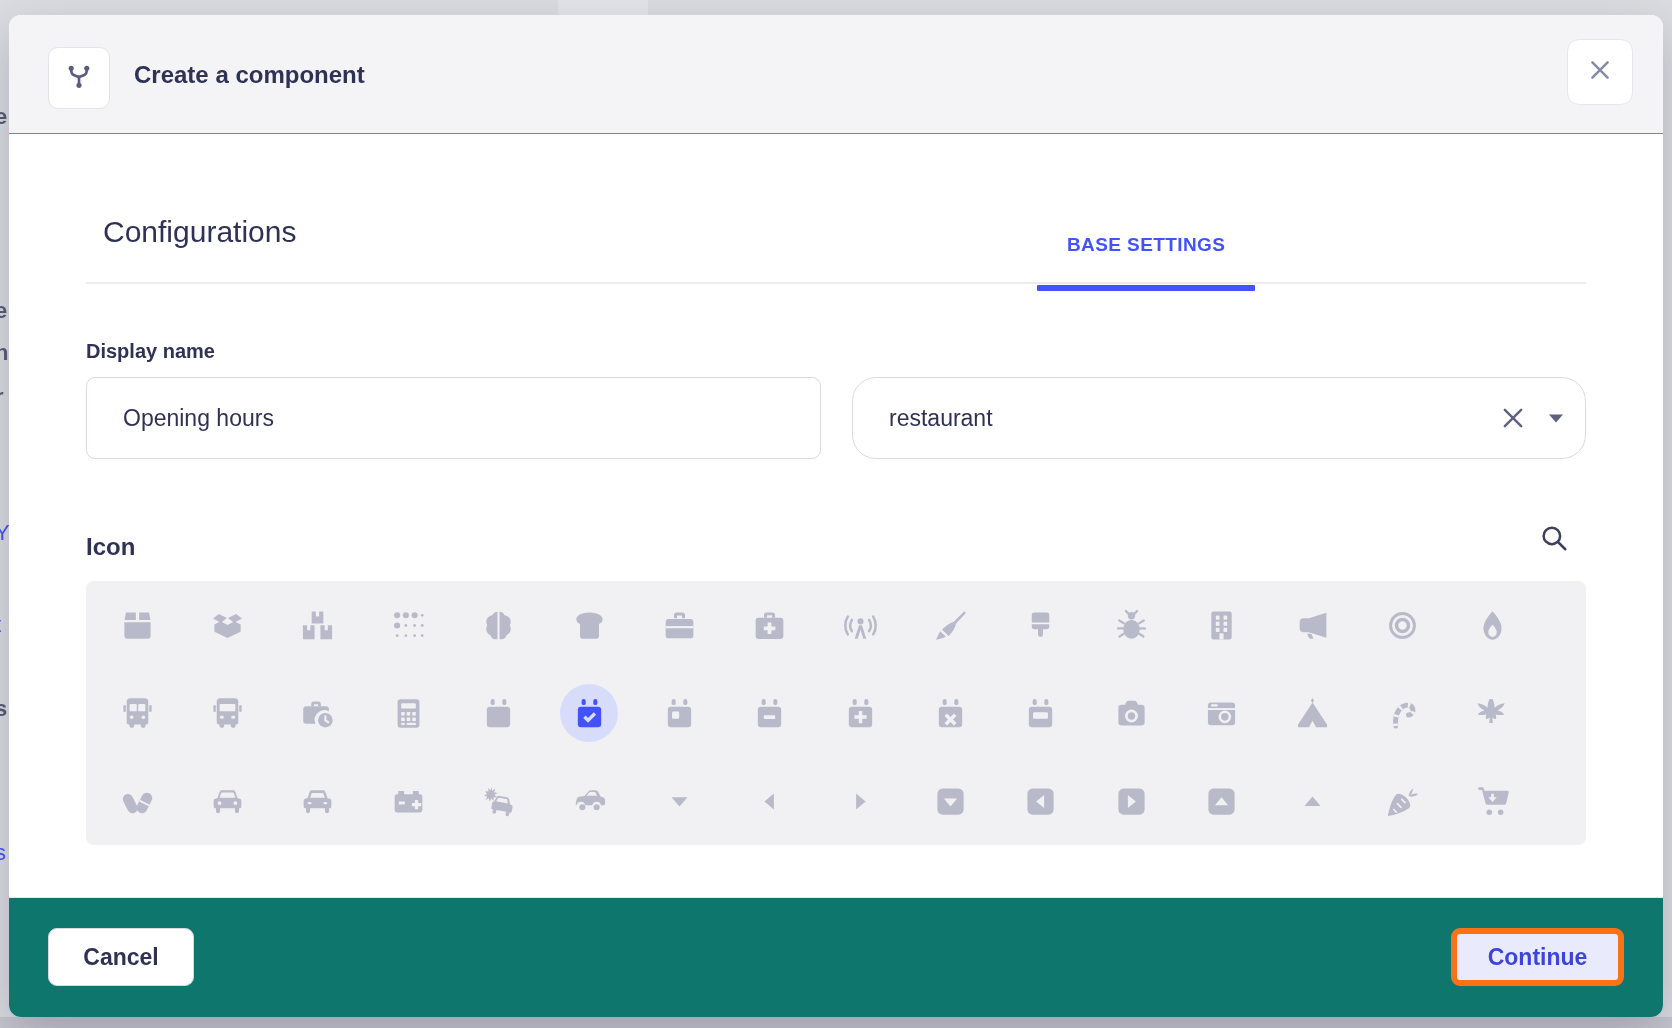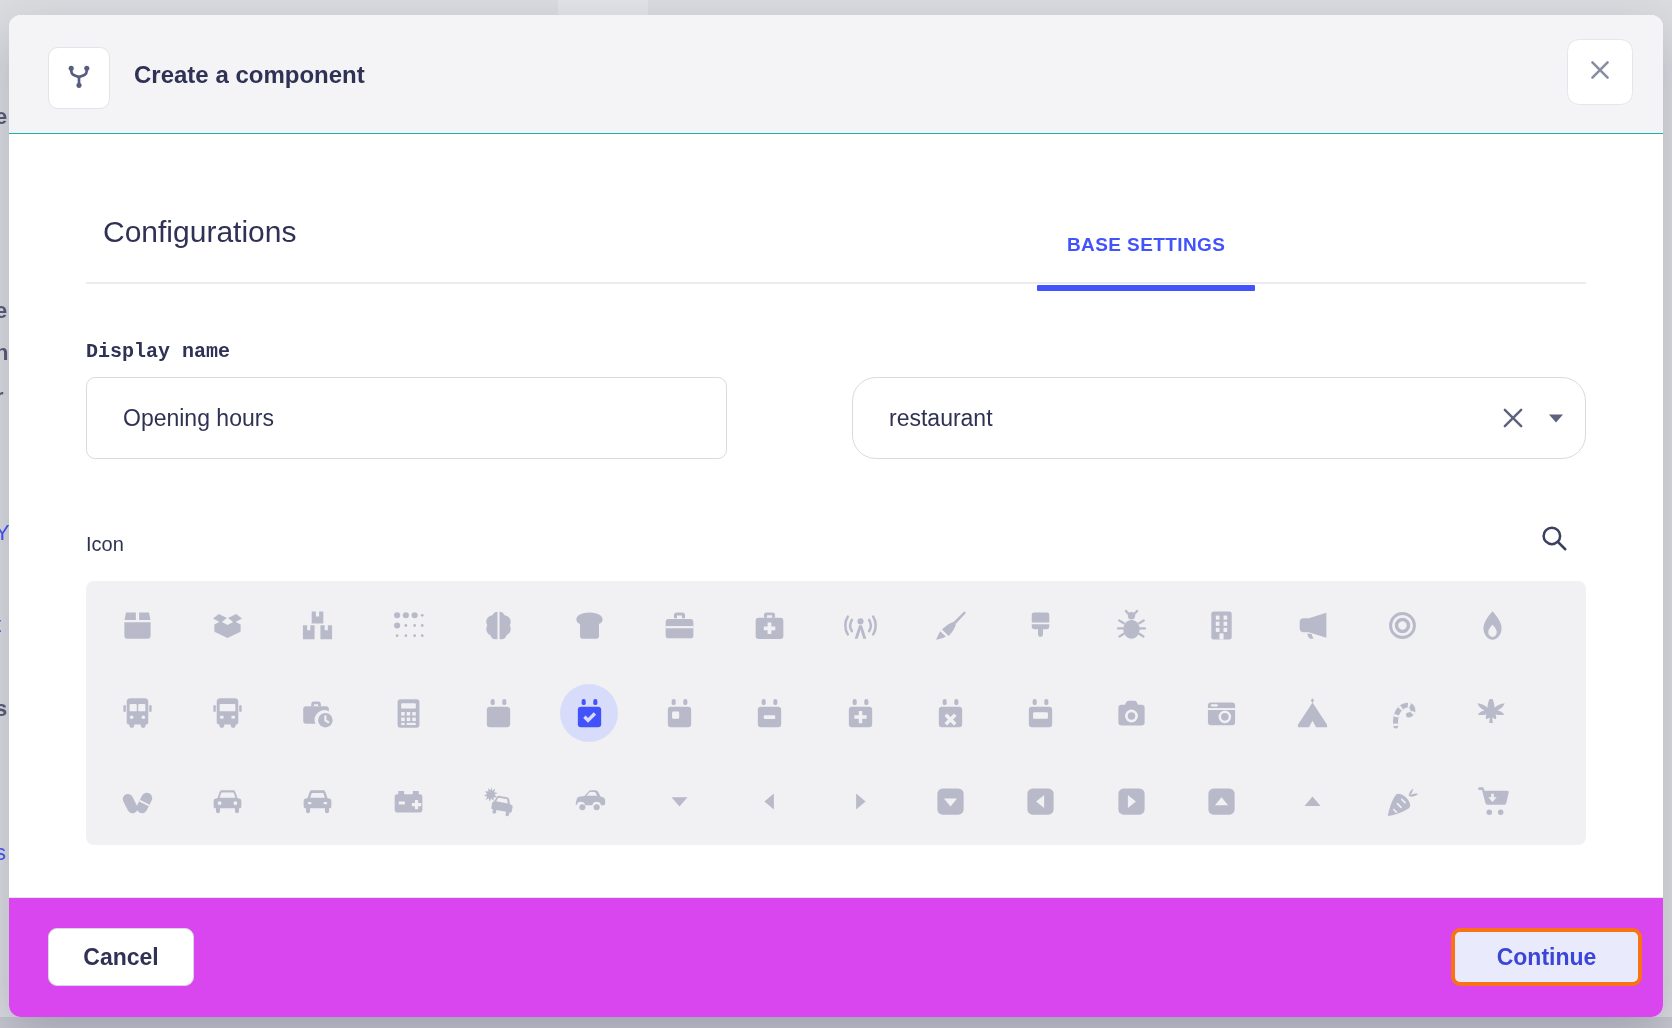--- a/index.html
+++ b/index.html
@@ -38,7 +38,7 @@
   .tab.active::after{content:"";position:absolute;left:0;bottom:-7px;width:100%;height:6px;background:var(--accent);border-radius:1px;}
 
   .field-label{position:absolute;top:325px;font-size:20px;font-weight:bold;color:var(--navy);}
-  .lbl-display{left:77px;font-family:Liberation Mono, monospace;} .lbl-category{left:843px;}
+  .lbl-display{left:77px;} .lbl-category{left:843px;}
   .text-input{position:absolute;top:362px;height:82px;border:1px solid var(--border);border-radius:9px;
     background:#fff;font-size:23px;color:var(--navy);padding:0 36px;outline:none;font-family:"Liberation Sans",sans-serif;}
   .inp-display{left:77px;width:641px;}

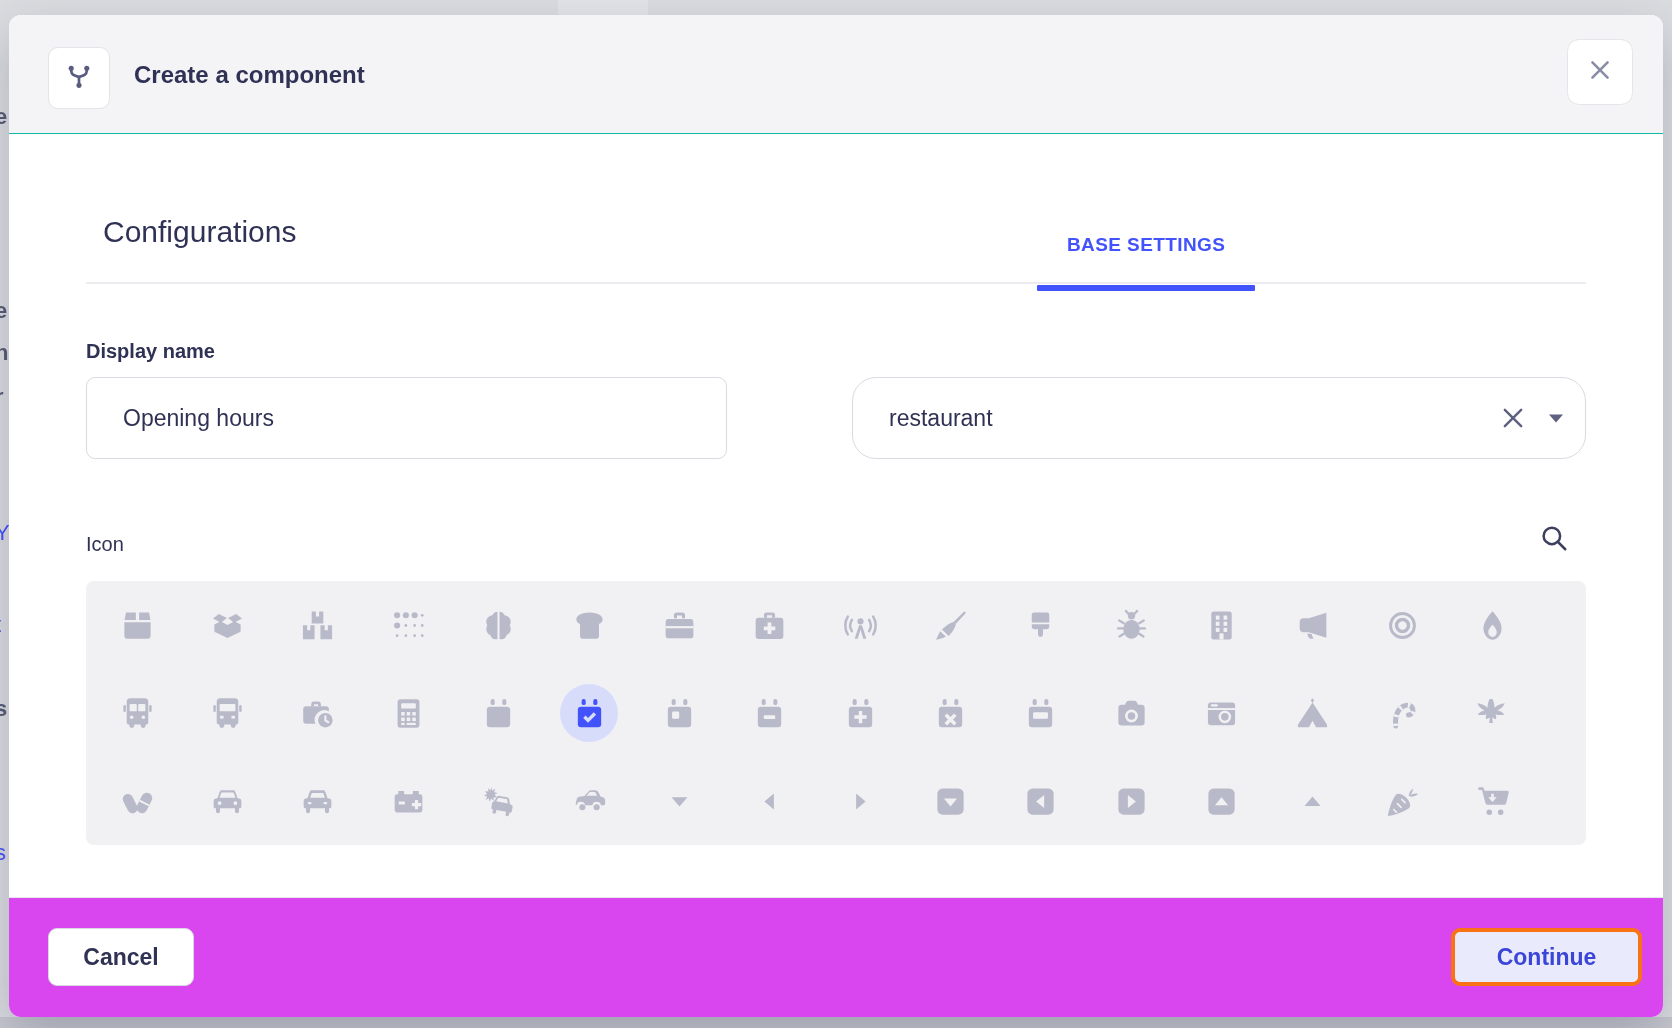--- a/index.html
+++ b/index.html
@@ -41,7 +41,7 @@
   .lbl-display{left:77px;} .lbl-category{left:843px;}
   .text-input{position:absolute;top:362px;height:82px;border:1px solid var(--border);border-radius:9px;
     background:#fff;font-size:23px;color:var(--navy);padding:0 36px;outline:none;font-family:"Liberation Sans",sans-serif;}
-  .inp-display{left:77px;width:641px;}
+  .inp-display{left:77px;width:735px;}
   .inp-category{left:843px;width:734px;padding-right:120px;border-radius:24px;}
   .sel-clear{position:absolute;left:1490px;top:389px;width:28px;height:28px;cursor:pointer;}
   .sel-caret{position:absolute;left:1538px;top:395px;width:18px;height:16px;cursor:pointer;}

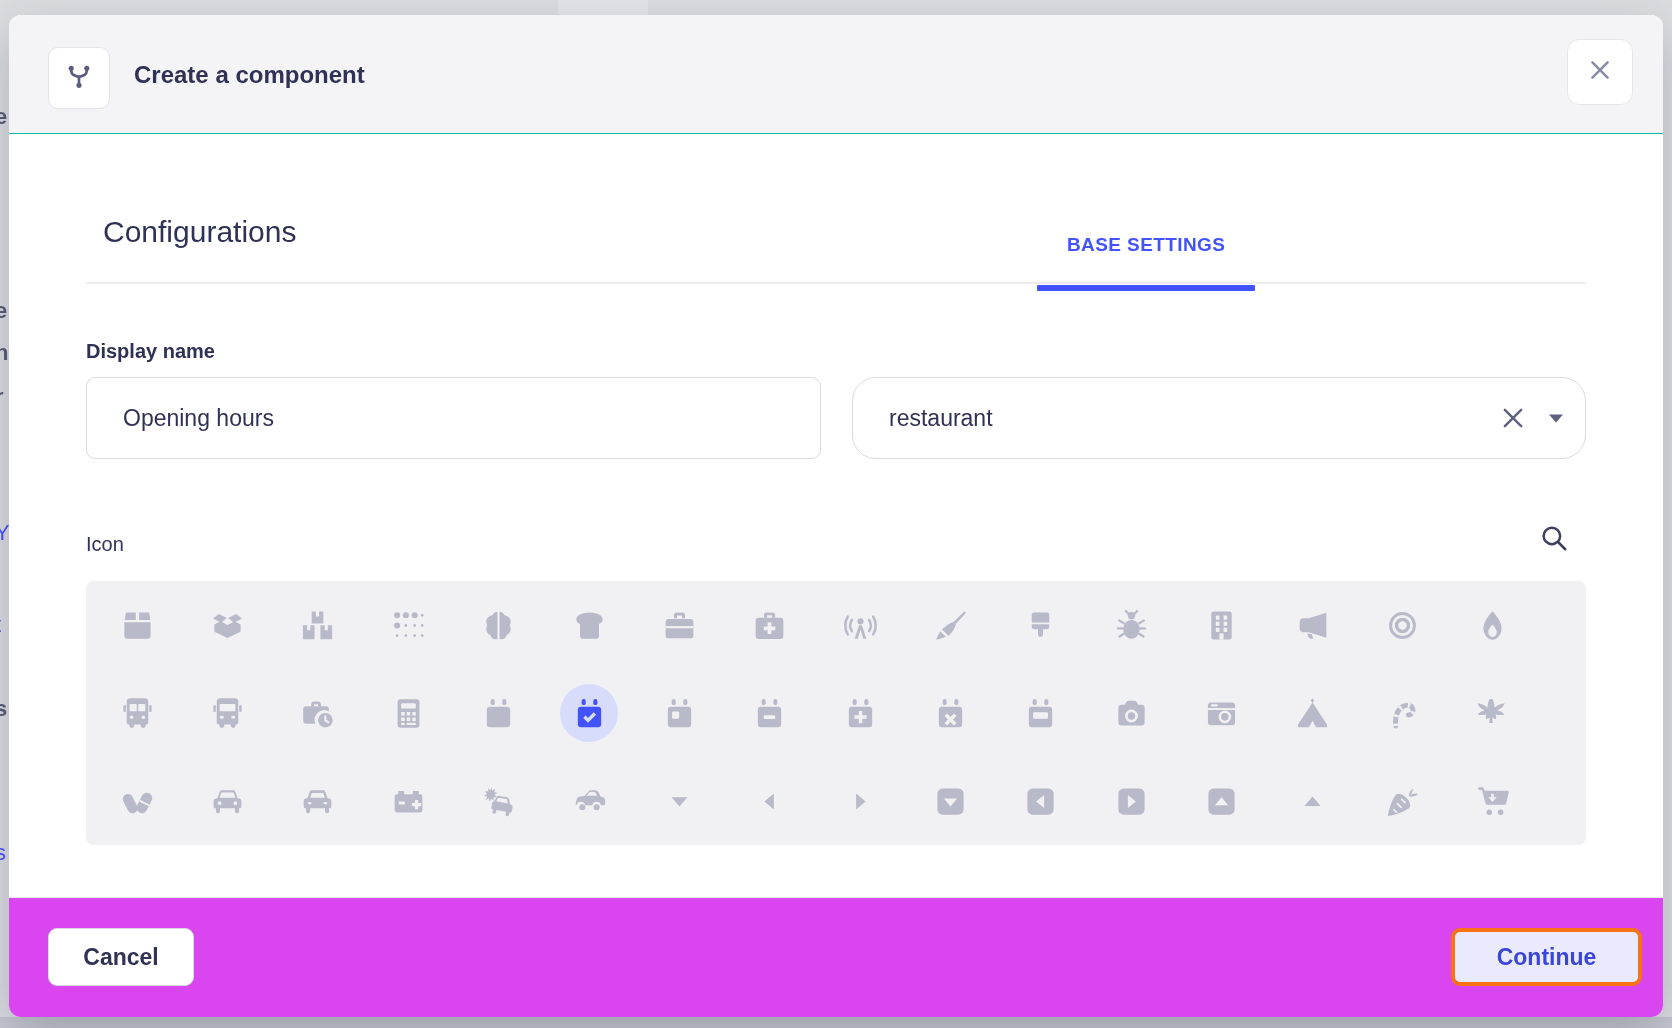--- a/index.html
+++ b/index.html
@@ -46,7 +46,7 @@
   .sel-clear{position:absolute;left:1490px;top:389px;width:28px;height:28px;cursor:pointer;}
   .sel-caret{position:absolute;left:1538px;top:395px;width:18px;height:16px;cursor:pointer;}
 
-  .icon-label{position:absolute;left:77px;top:518px;font-size:20px;font-weight:normal;color:var(--navy);}
+  .icon-label{position:absolute;left:77px;top:518px;font-size:24px;font-weight:bold;color:var(--navy);}
   .search-btn{position:absolute;left:1530px;top:508px;width:34px;height:34px;cursor:pointer;}
   .search-btn svg{width:30px;height:30px;}
 

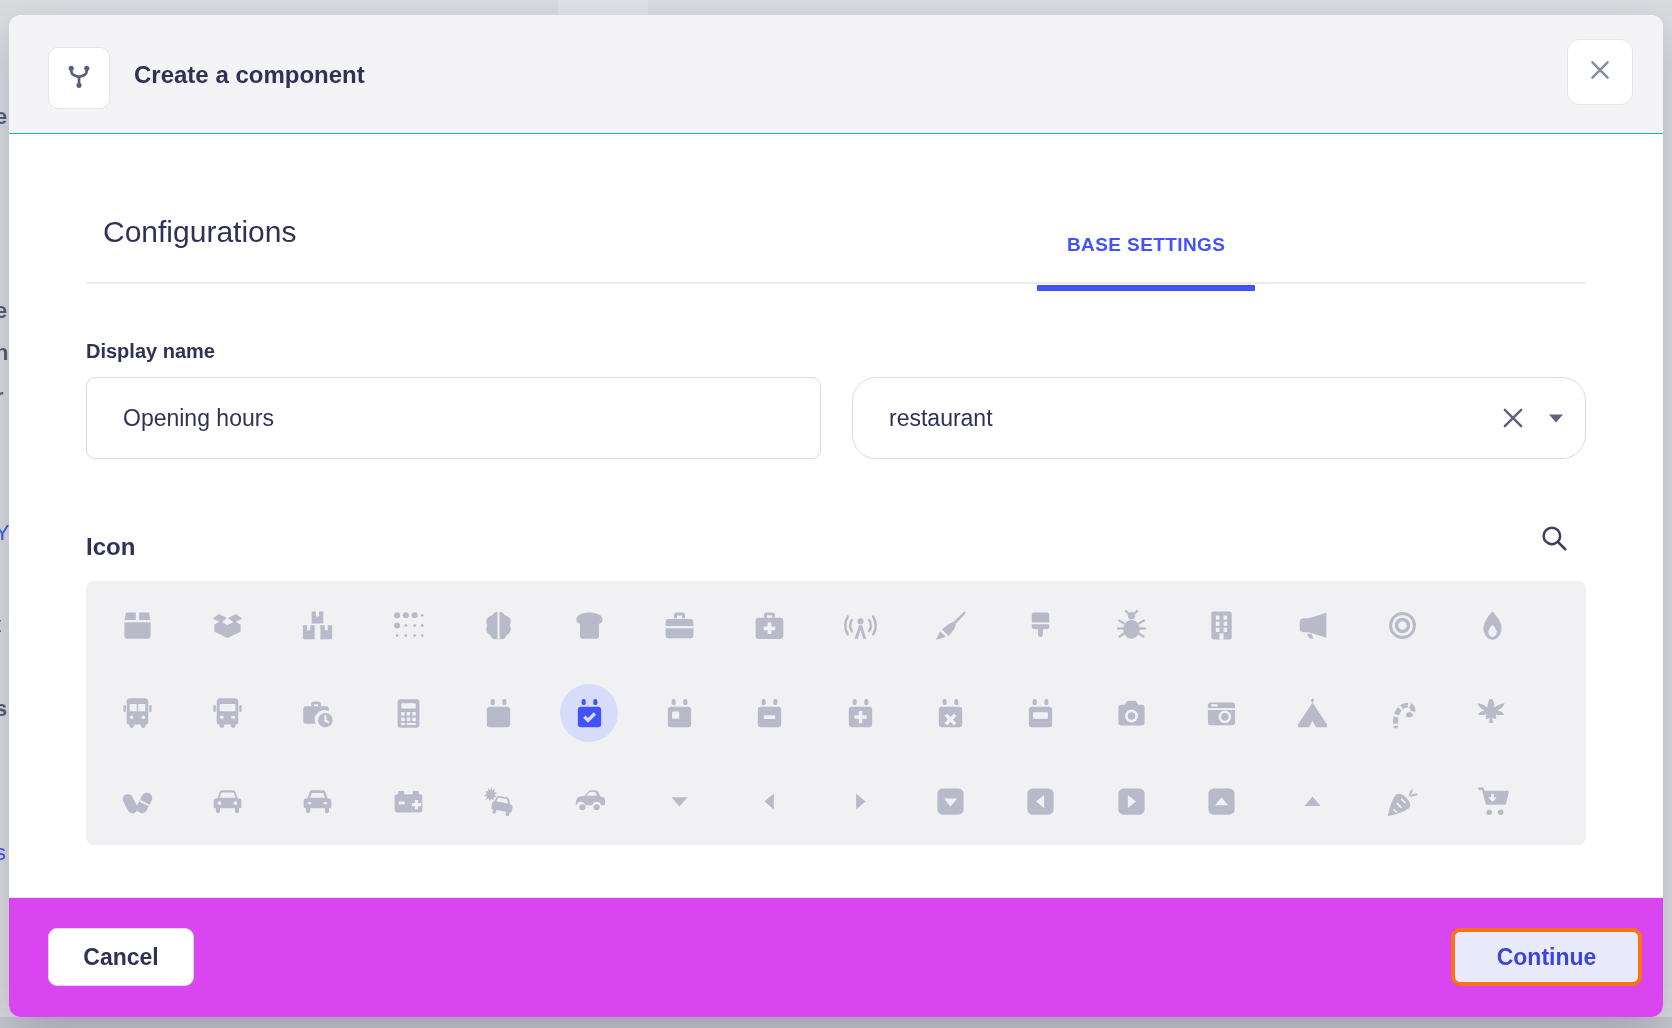--- a/index.html
+++ b/index.html
@@ -60,7 +60,7 @@
   .cell.selected::before{content:"";position:absolute;width:58px;height:58px;border-radius:50%;background:var(--sel-bg);}
   .cell.selected .cut{fill:var(--sel-bg);}
 
-  .modal-footer{position:absolute;left:0;bottom:0;width:100%;height:120px;background:#d946ef;border-top:1px solid #E7E7EB;}
+  .modal-footer{position:absolute;left:0;bottom:0;width:100%;height:120px;background:#0f766e;border-top:1px solid #E7E7EB;}
   .btn{position:absolute;top:30px;height:58px;border-radius:9px;font-size:23px;font-weight:bold;
     display:flex;align-items:center;justify-content:center;cursor:pointer;font-family:"Liberation Sans",sans-serif;}
   .btn-cancel{left:39px;width:146px;background:#fff;border:1px solid #D8D8E0;color:var(--navy);}

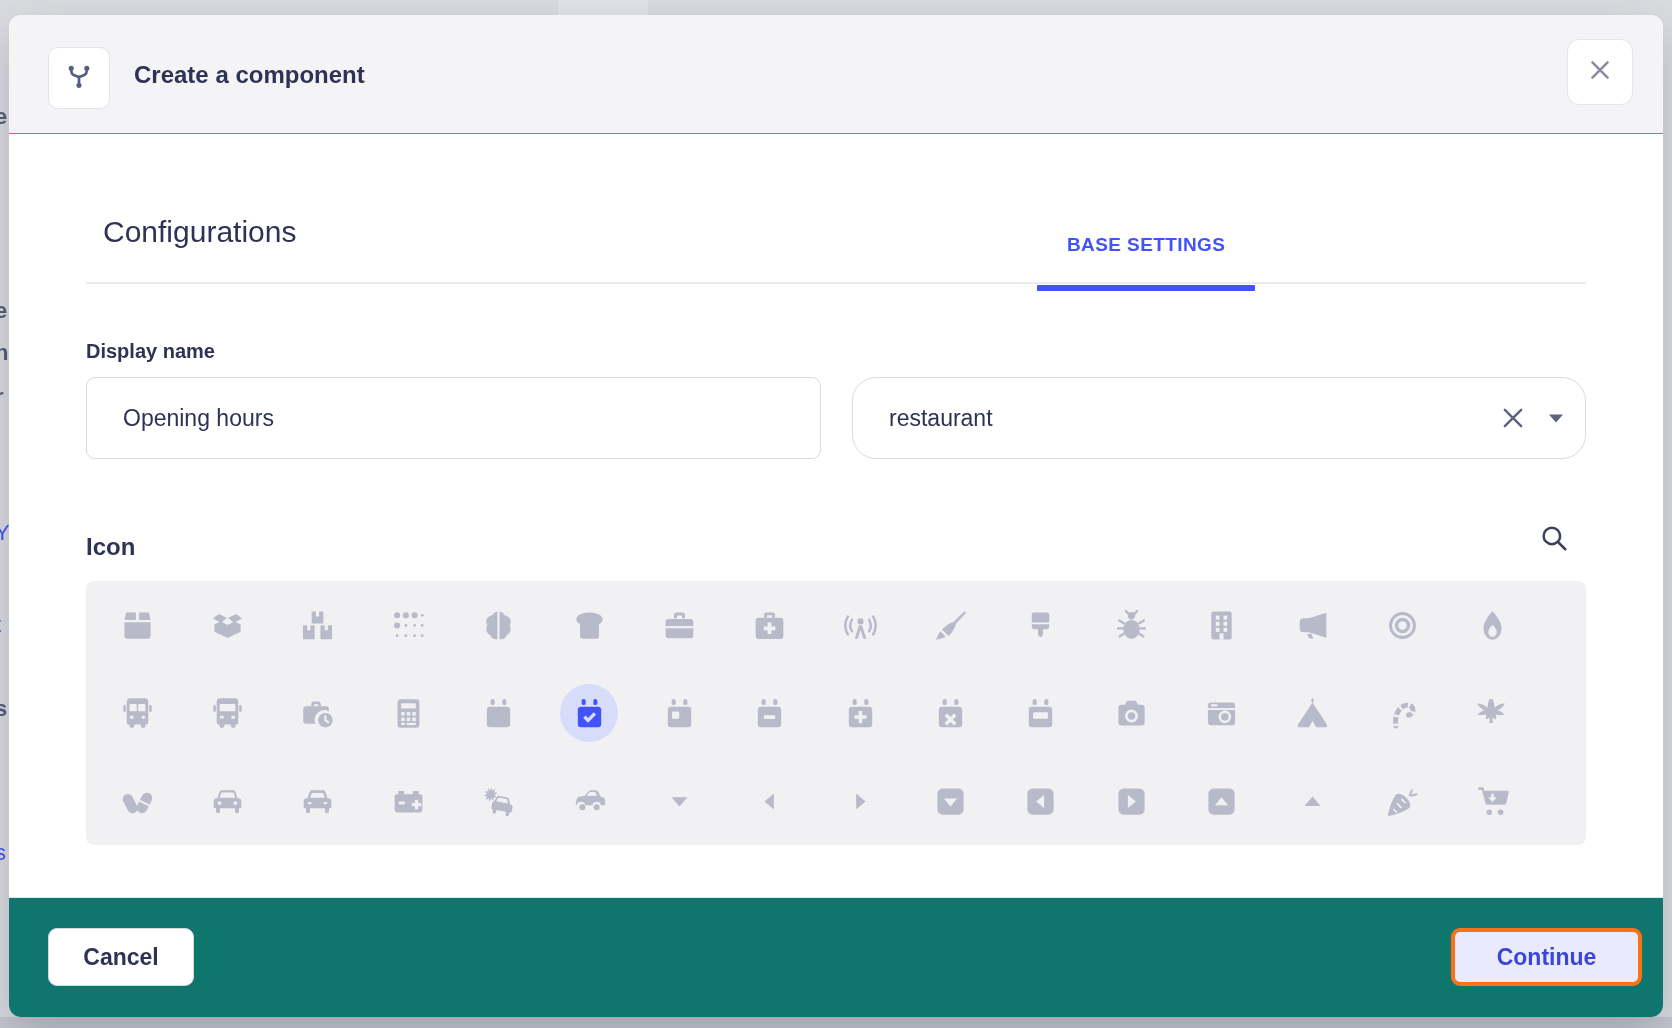--- a/index.html
+++ b/index.html
@@ -64,7 +64,7 @@
   .btn{position:absolute;top:30px;height:58px;border-radius:9px;font-size:23px;font-weight:bold;
     display:flex;align-items:center;justify-content:center;cursor:pointer;font-family:"Liberation Sans",sans-serif;}
   .btn-cancel{left:39px;width:146px;background:#fff;border:1px solid #D8D8E0;color:var(--navy);}
-  .btn-continue{left:1442px;width:191px;background:#E9EBFC;border:4px solid #f97316;color:var(--cont-text);}
+  .btn-continue{left:1442px;width:173px;background:#E9EBFC;border:6px solid #f97316;color:var(--cont-text);}
 </style>
 </head>
 <body>

